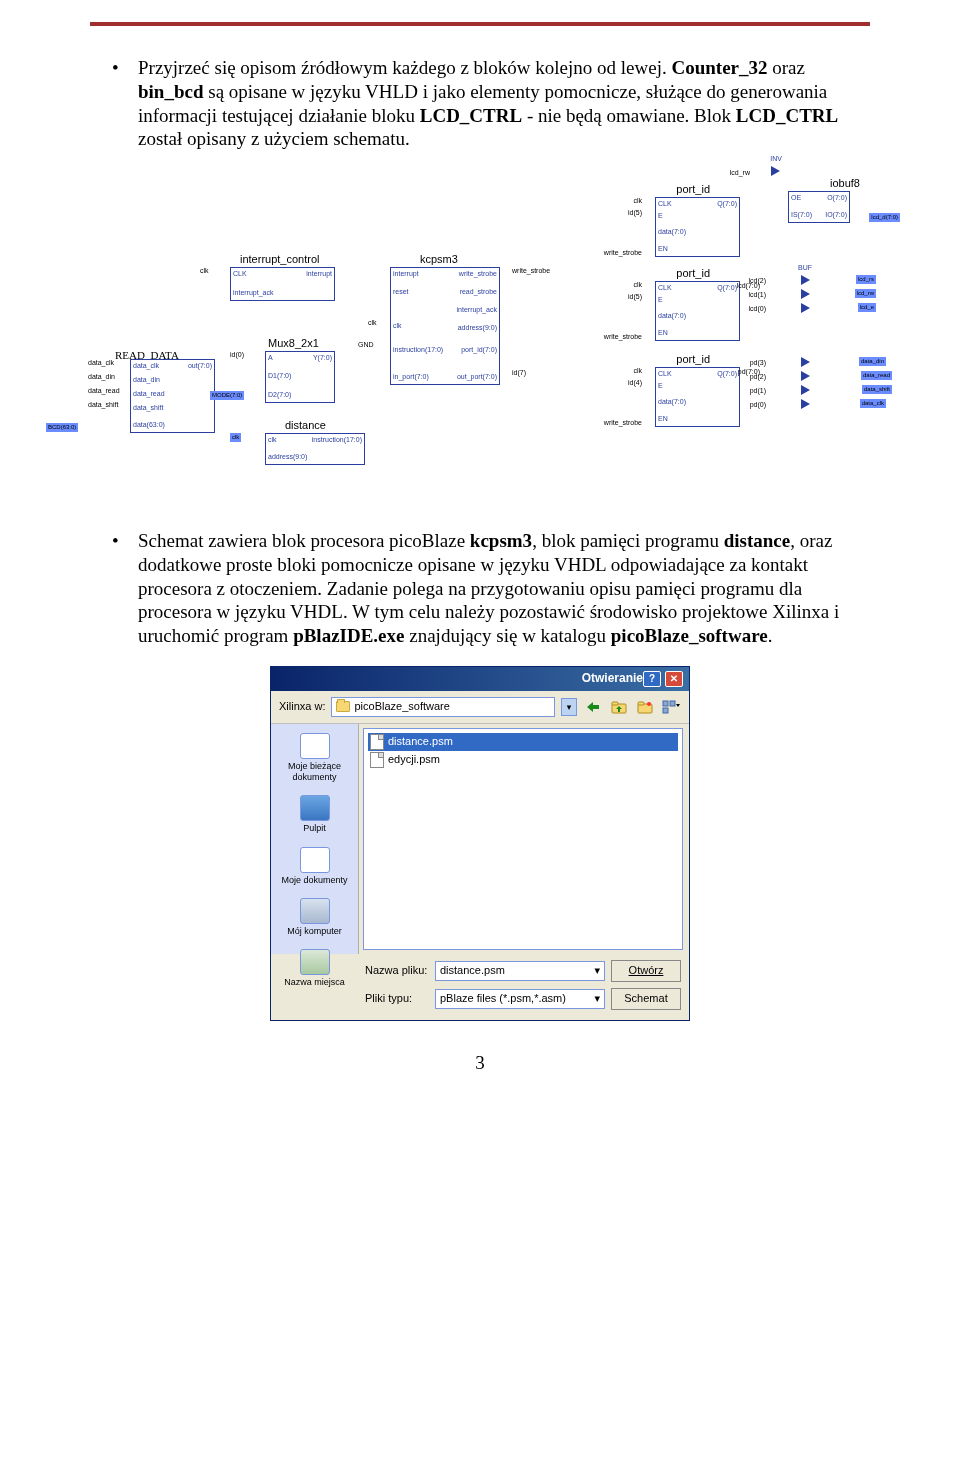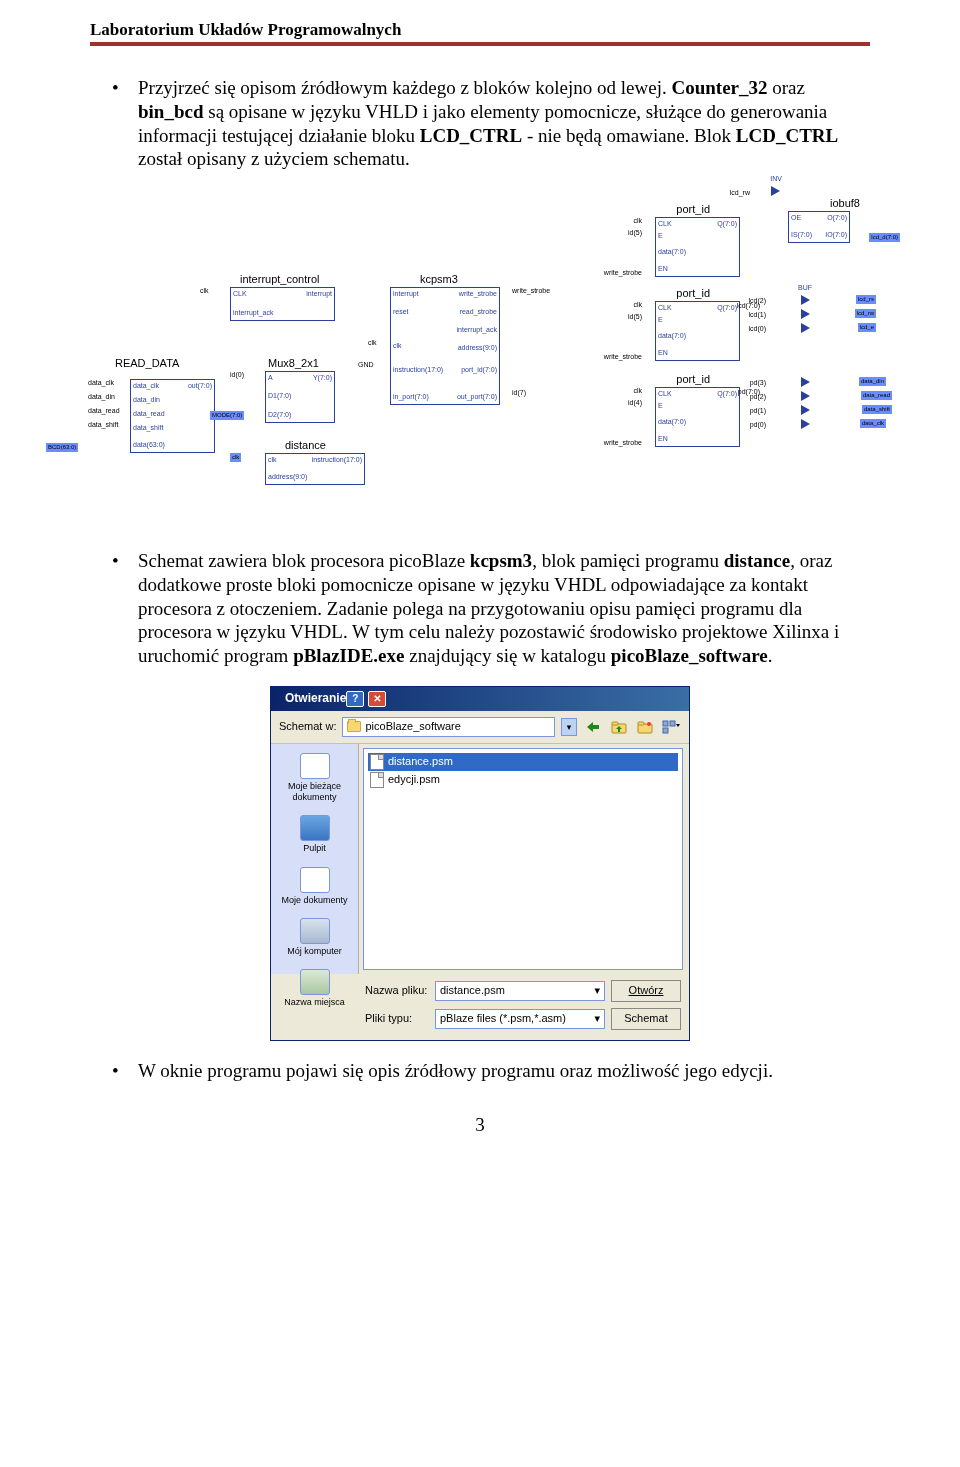--- a/index.html
+++ b/index.html
@@ -286,7 +286,6 @@
 
 <div class="page">
   <div class="header">
-    <span>Laboratorium Układów Programowalnych</span>
   </div>
   <div class="header-rules"></div>
 

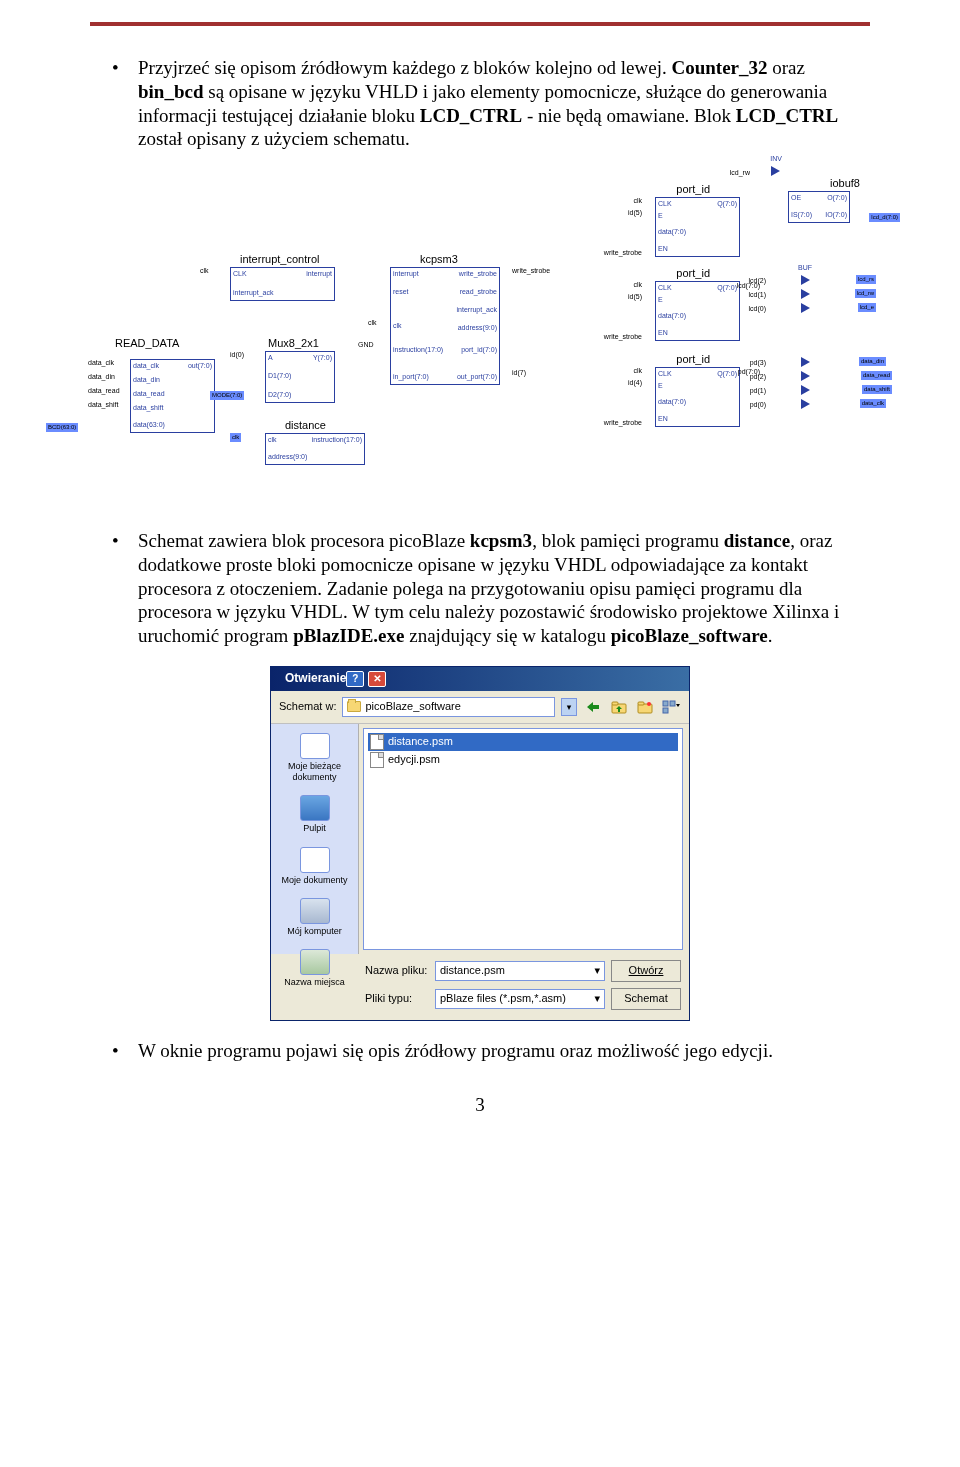--- a/index.html
+++ b/index.html
@@ -399,7 +399,7 @@
       <div class="port" style="right:-16px; top:230px;">data_clk</div>
       <div class="net" style="right:110px; top:199px;">pd(7:0)</div>
 
-      <div class="blk-title" style="left:25px; top:168px;">READ_DATA</div>
+      <div class="blk-title" style="left:25px; top:180px;font-family:Liberation Serif, serif;">READ_DATA</div>
       <div class="blk" style="left:40px; top:190px; width:85px; height:74px;">
         <div class="pin" style="left:2px; top:2px;">data_clk</div>
         <div class="pin" style="right:2px; top:2px;">out(7:0)</div>

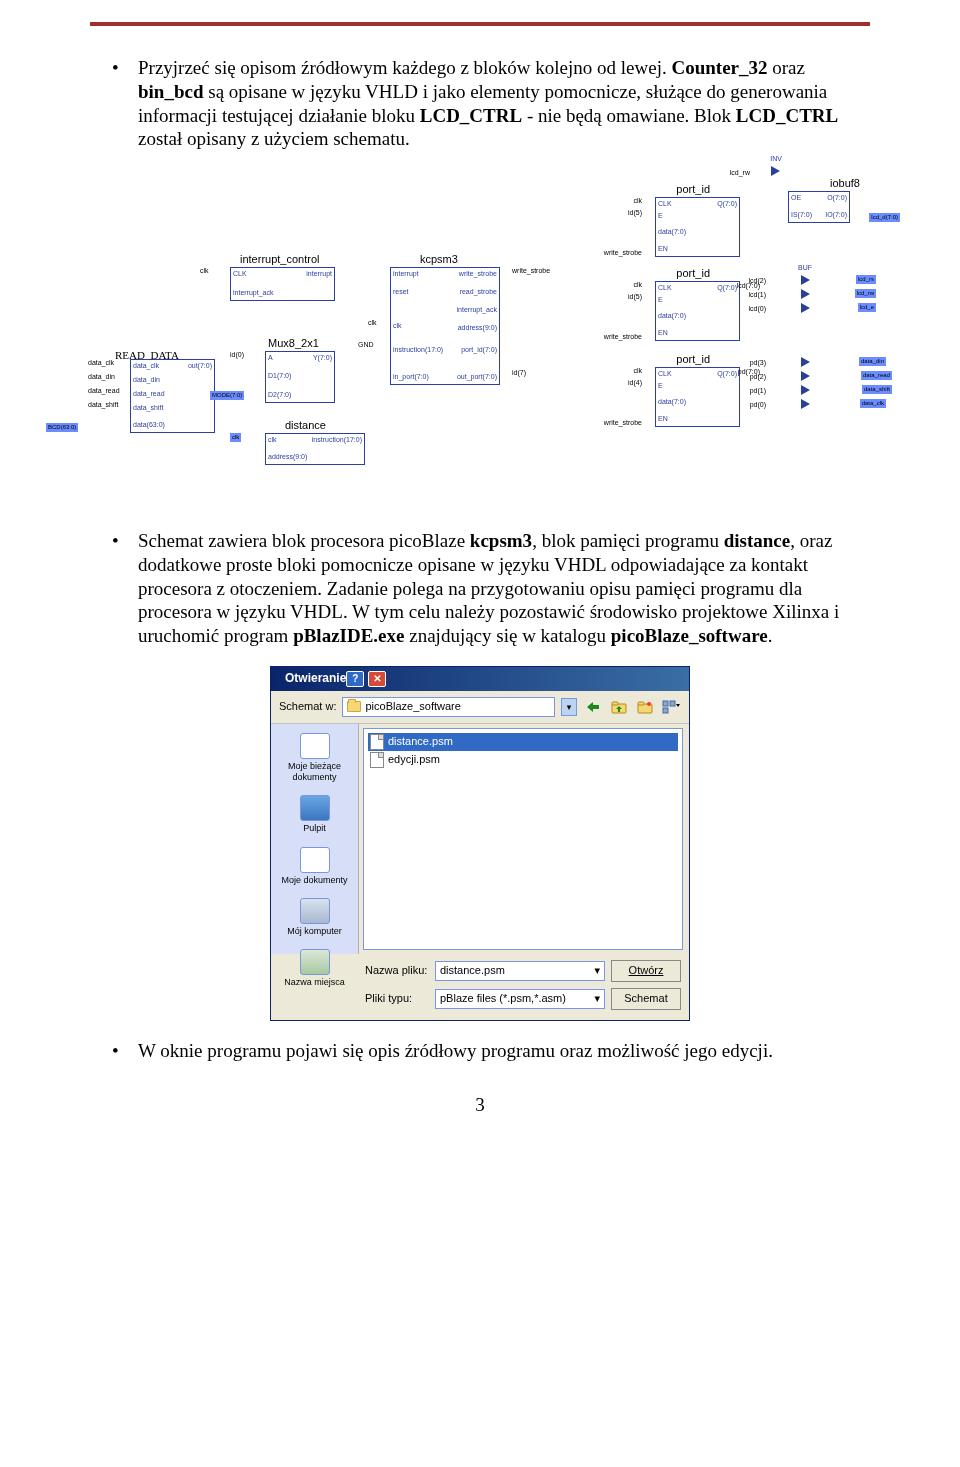--- a/index.html
+++ b/index.html
@@ -107,10 +107,10 @@
   .od-title {
     background: linear-gradient(to right, #0a246a, #3a6ea5);
     color: #fff;
-    padding: 4px 14px;
-    display: flex;
-    align-items: center;
-    justify-content: flex-start;
+    padding: 4px 6px;
+    display: flex;
+    align-items: center;
+    justify-content: flex-end;
     font-weight: bold;
     font-size: 12px;
   }

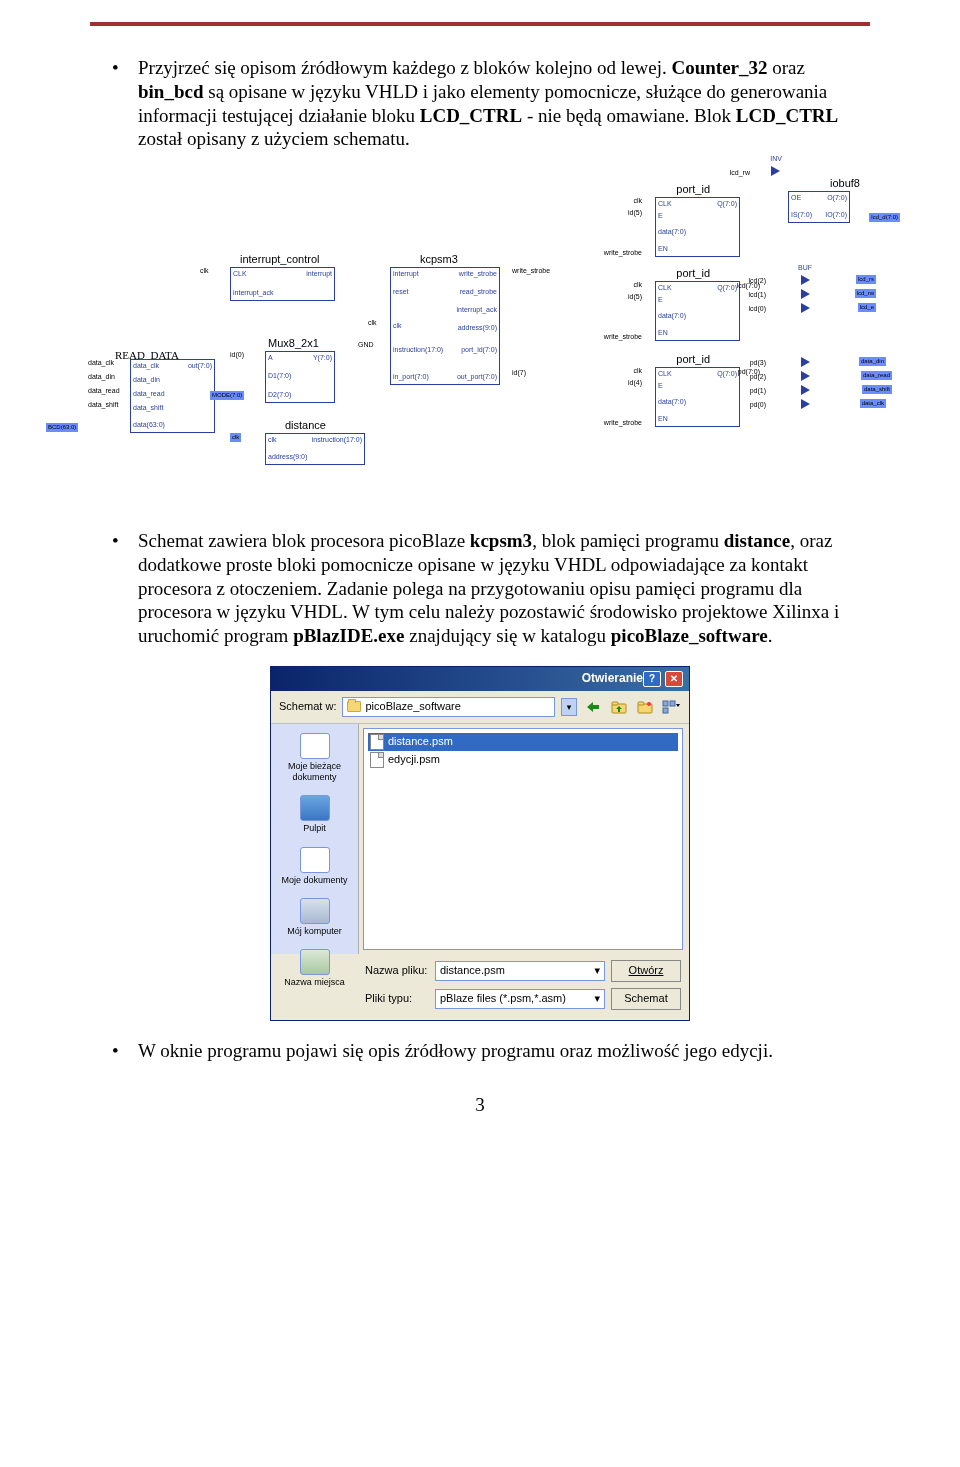--- a/index.html
+++ b/index.html
@@ -448,7 +448,7 @@
         </div>
       </div>
       <div class="od-toolbar">
-        <span class="od-label">Schemat w:</span>
+        <span class="od-label">Xilinxa w:</span>
         <div class="od-combo">
           <span class="folder-icon"></span>
           <span>picoBlaze_software</span>

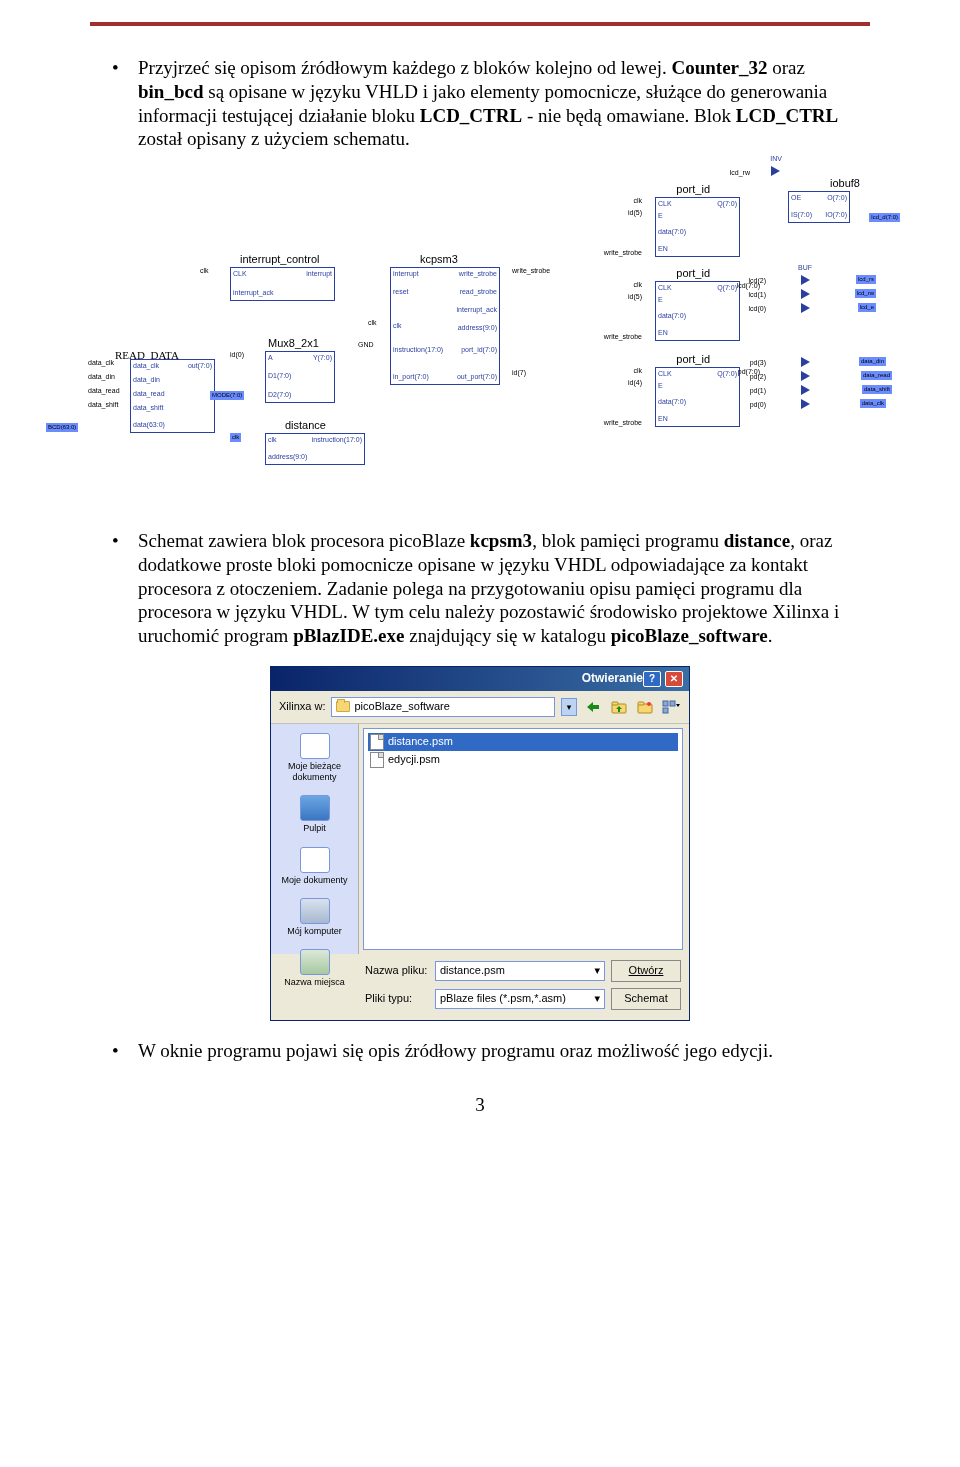--- a/index.html
+++ b/index.html
@@ -541,11 +541,6 @@
       </div>
     </div>
 
-    <ul class="bullets">
-      <li>
-        <span>W oknie programu pojawi się opis źródłowy programu oraz możliwość jego edycji.</span>
-      </li>
-    </ul>
 
     <div class="page-number">3</div>
   </div>

